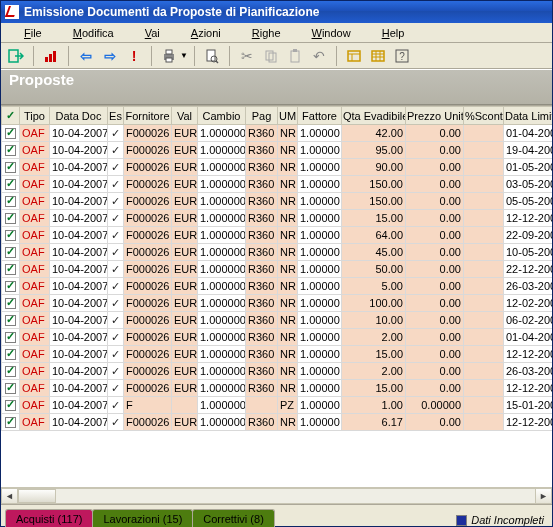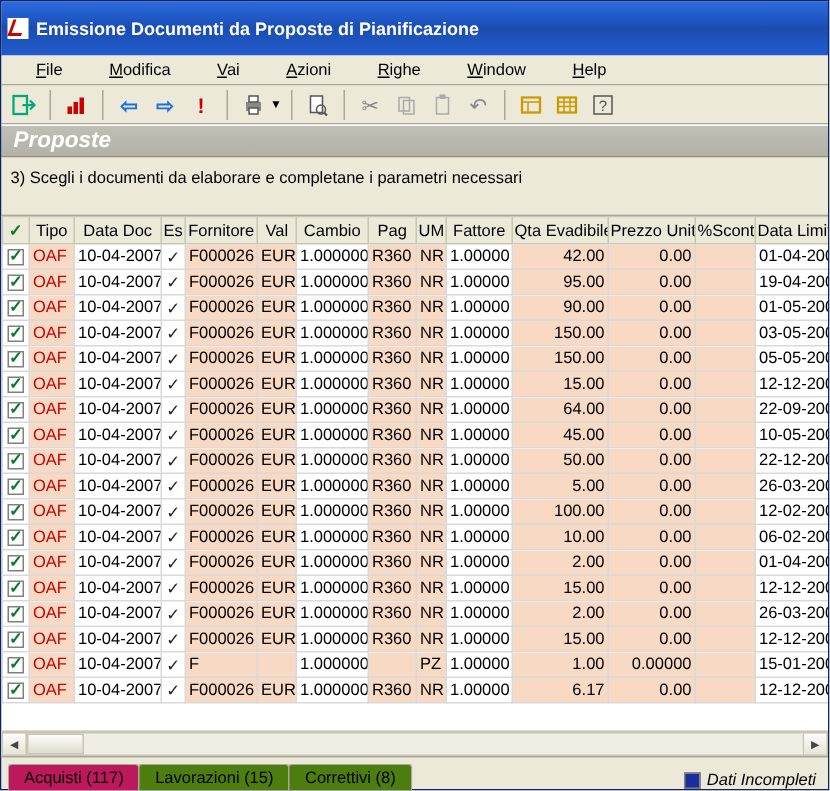--- a/index.html
+++ b/index.html
@@ -14,7 +14,7 @@
   }
   .window { width: 553px; height: 527px; display: flex; flex-direction: column; border: 1px solid #0a2465; }
   .titlebar {
-    height: 36px;
+    height: 22px;
     background: linear-gradient(to bottom, #2a6bdf, #1c4fb8 45%, #1b4cad 46%, #215bce);
     color: #fff;
     display: flex;

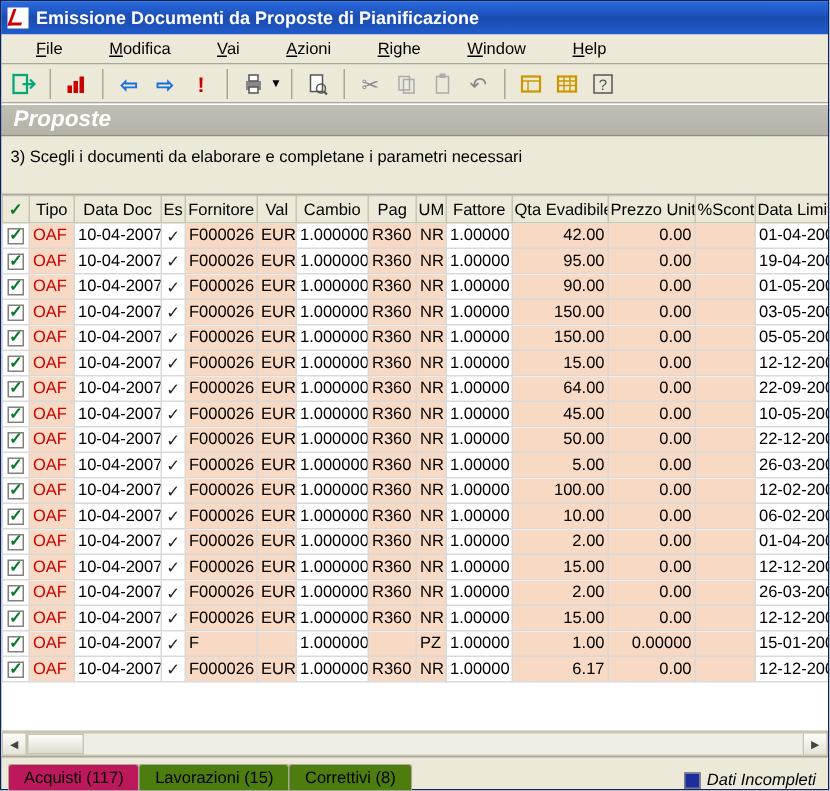--- a/index.html
+++ b/index.html
@@ -72,10 +72,9 @@
   .tb-btn svg { width: 16px; height: 16px; }
   .caret { font-size: 8px; margin-left: -2px; color:#000;}
   .section-hdr {
-    height: 22px;
+    height: 36px;
     background: linear-gradient(to bottom, #c0bfb6, #b4b2a6);
     color: #fff;
-    font-style: italic;
     font-weight: bold;
     font-size: 15px;
     padding: 1px 8px;

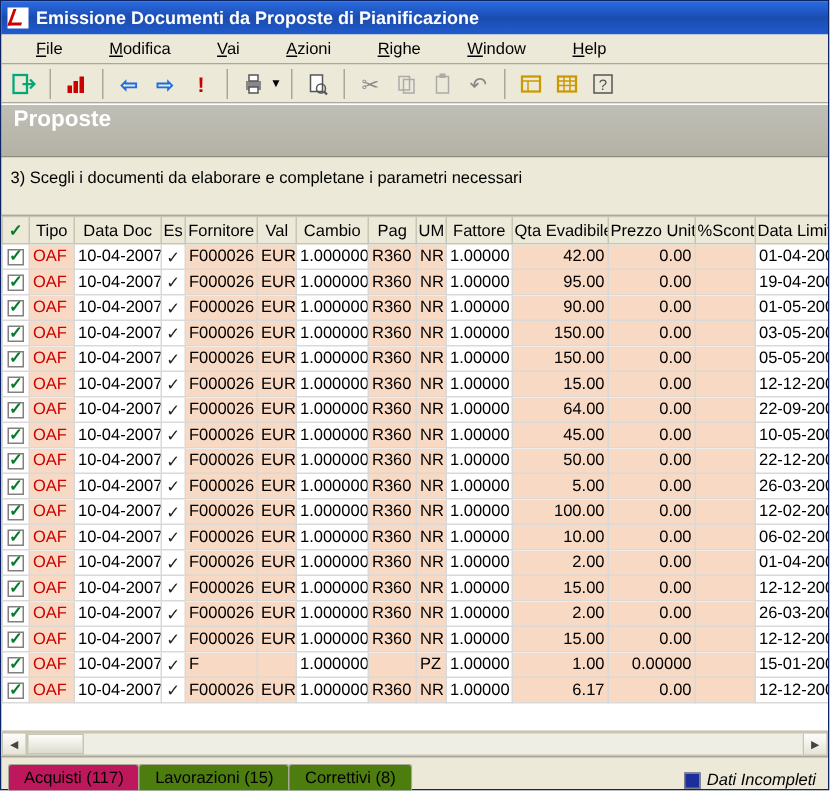--- a/index.html
+++ b/index.html
@@ -308,7 +308,6 @@
     <span>Proposte</span>
   </div>
 
-  <div class="instruction">3) Scegli i documenti da elaborare e completane i parametri necessari</div>
 
   <div class="grid-wrap">
     <div class="grid-scroll">

